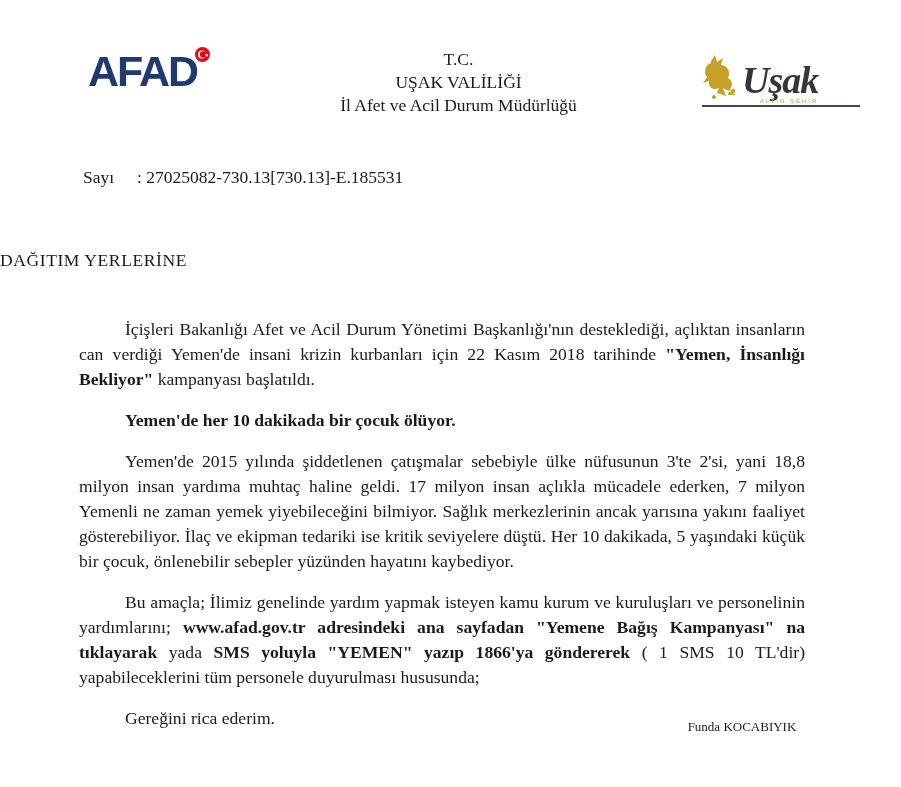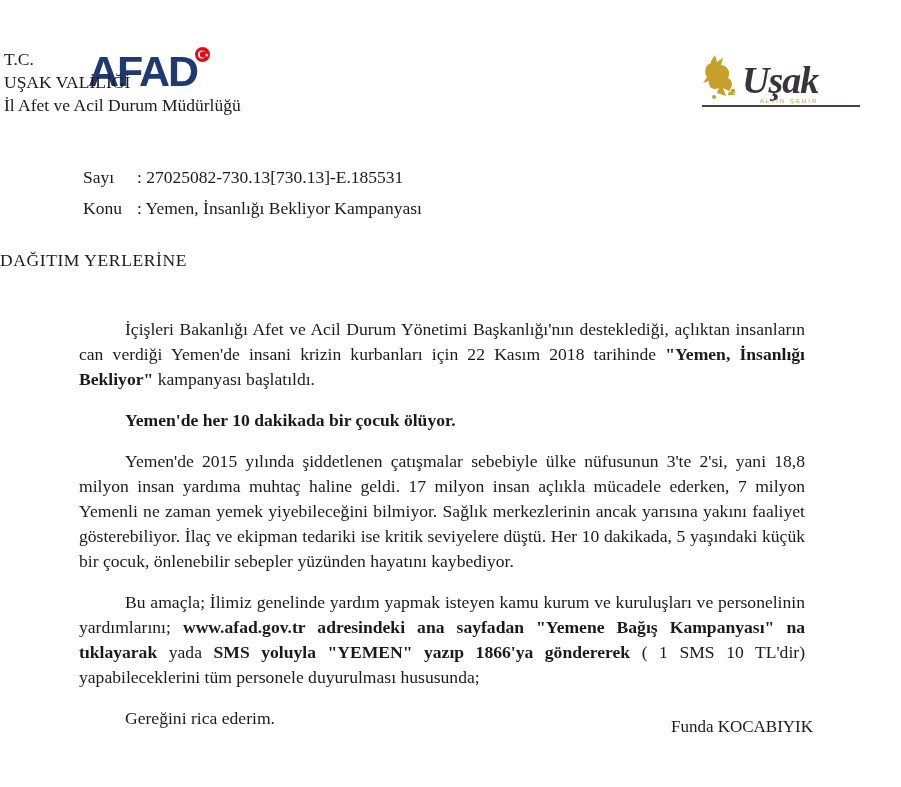--- a/index.html
+++ b/index.html
@@ -31,8 +31,8 @@
   }
 
   .header-center {
-    position:absolute; left:4px; right:0; top:48px;
-    text-align:left;
+    position:absolute; left:16px; right:0; top:48px;
+    text-align:center;
     font-size:17.5px;
     line-height:23px;
     color:#1a1a1a;

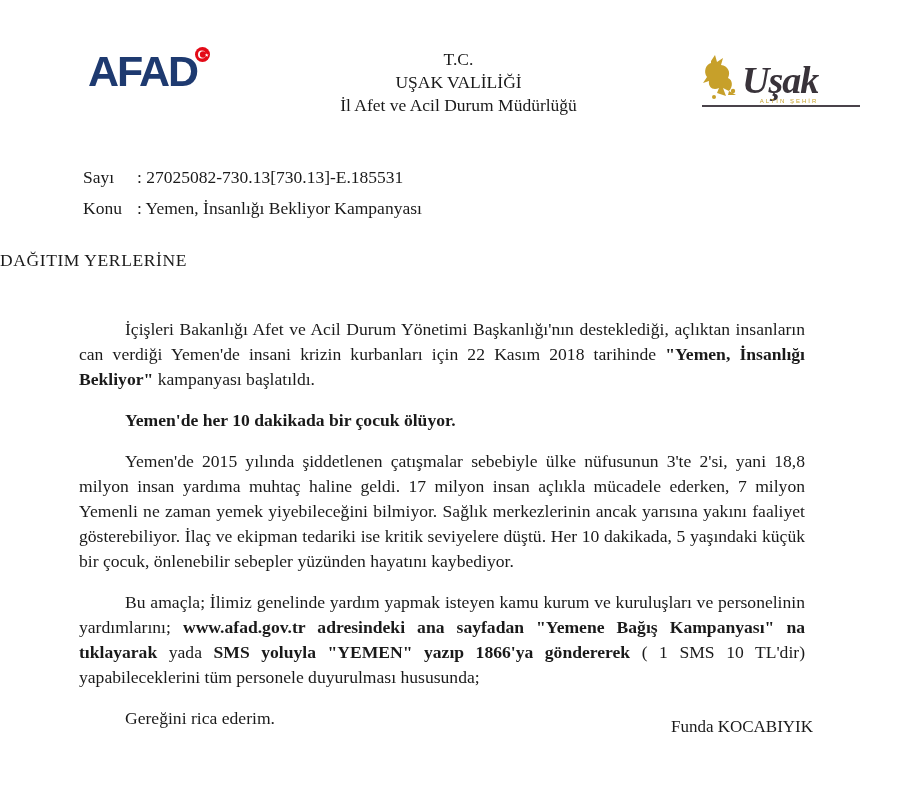--- a/index.html
+++ b/index.html
@@ -138,10 +138,6 @@
     <span class="meta-label">Sayı</span>
     <span class="meta-value">: 27025082-730.13[730.13]-E.185531</span>
   </div>
-  <div class="meta-row">
-    <span class="meta-label">Konu</span>
-    <span class="meta-value">: Yemen, İnsanlığı Bekliyor Kampanyası</span>
-  </div>
 </div>
 
 <div class="recipient">DAĞITIM YERLERİNE</div>

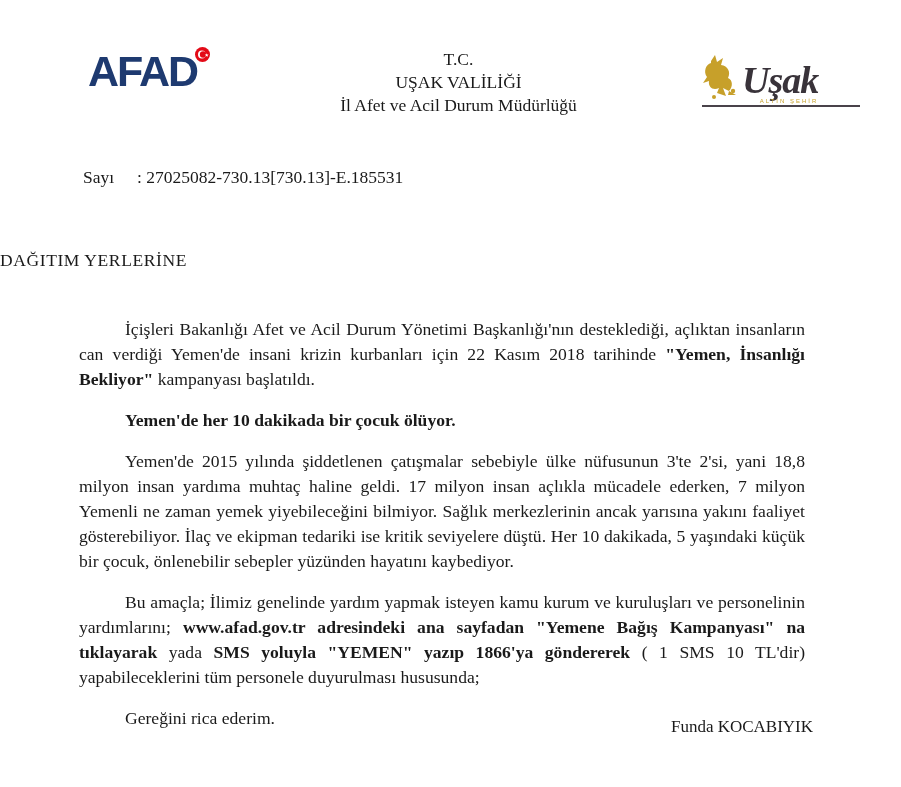--- a/index.html
+++ b/index.html
@@ -89,7 +89,7 @@
   .signature {
     position:absolute; left:638px; top:713px; width:208px;
     text-align:center;
-    font-size:17px;
+    font-size:13px;
     line-height:27px;
   }
 </style>

